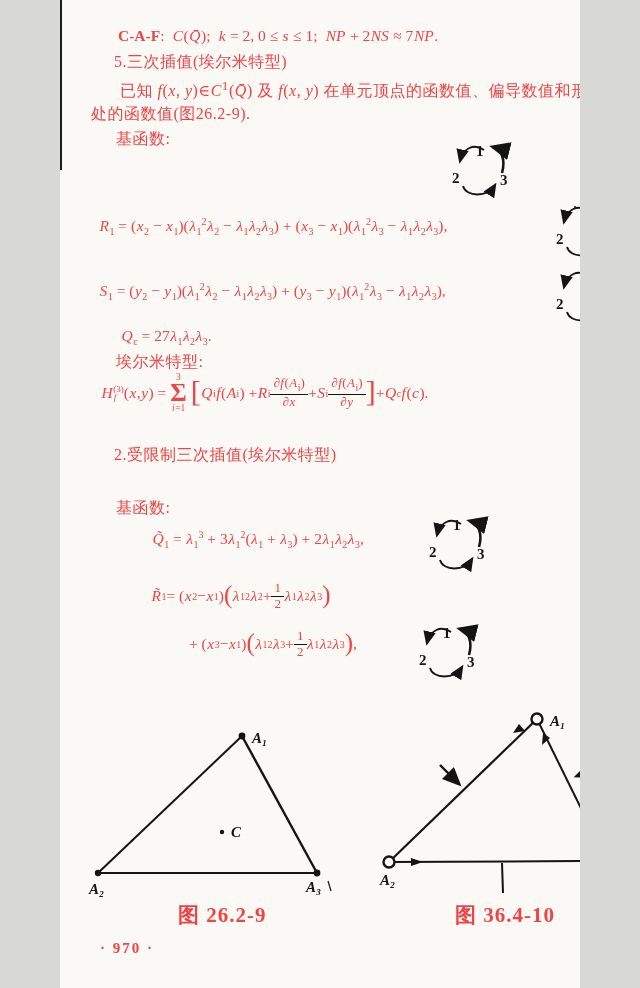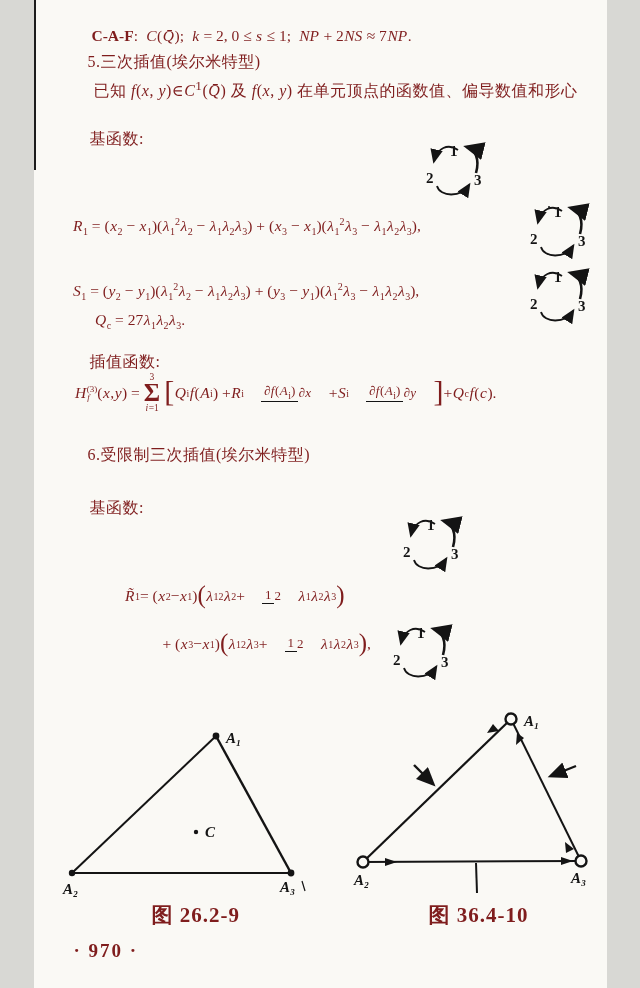--- a/index.html
+++ b/index.html
@@ -4,8 +4,8 @@
 <style>
   html,body{margin:0;padding:0;background:#d8d8d4;}
   .page{
-    position:relative;width:573px;height:988px;margin:0 auto;
-    background:#faf9f5;color:#7f1d1d;overflow:hidden;
+    position:relative;width:520px;height:988px;margin:0 auto;
+    background:#faf9f5;color:#ef4444;overflow:hidden;
     font-family:"Liberation Serif","DejaVu Serif",serif;
   }
   .abs{position:absolute;white-space:nowrap;}

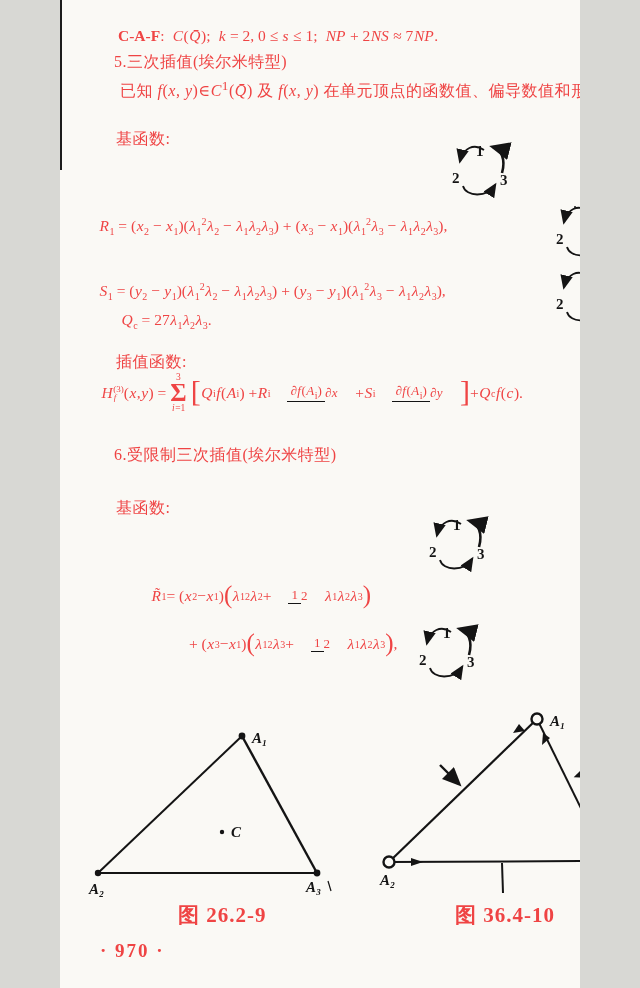--- a/index.html
+++ b/index.html
@@ -57,6 +57,7 @@
   <div class="abs math" style="left:58px;top:27px"><b>C-A-F</b>:&nbsp; <i>C</i>(<i>Q̄</i>);&nbsp; <i>k</i> = 2, 0 ≤ <i>s</i> ≤ 1;&nbsp; <i>NP</i> + 2<i>NS</i> ≈ 7<i>NP</i>.</div>
   <div class="abs cjk bold" style="left:54px;top:52px">5.三次插值(埃尔米特型)</div>
   <div class="abs cjk" style="left:60px;top:78px">已知 <i>f</i>(<i>x</i>, <i>y</i>)∈<i>C</i><sup>1</sup>(<i>Q̄</i>) 及 <i>f</i>(<i>x</i>, <i>y</i>) 在单元顶点的函数值、偏导数值和形心</div>
+  <div class="abs cjk" style="left:31px;top:104px">处的函数值(图26.2-9).</div>
   <div class="abs cjk" style="left:56px;top:129px">基函数:</div>
 
   <svg class="cycle" style="left:390px;top:142px" width="64" height="58" viewBox="0 0 64 58">

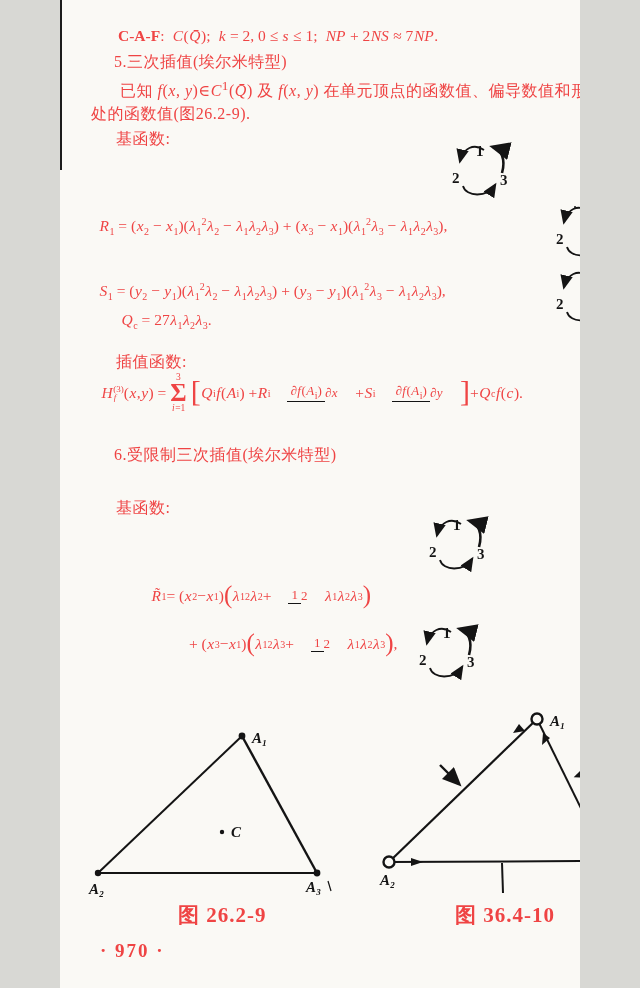--- a/index.html
+++ b/index.html
@@ -89,7 +89,7 @@
     <text x="50" y="43">3</text>
   </svg>
 
-  <div class="abs math" style="left:61px;top:311px"><i>Q</i><sub>c</sub> = 27<i>λ</i><sub>1</sub><i>λ</i><sub>2</sub><i>λ</i><sub>3</sub>.</div>
+  <div class="abs math" style="left:61px;top:327px"><i>Q</i><sub>c</sub> = 27<i>λ</i><sub>1</sub><i>λ</i><sub>2</sub><i>λ</i><sub>3</sub>.</div>
   <div class="abs cjk" style="left:56px;top:352px">插值函数:</div>
   <div class="abs math fx" style="left:41px;top:372px;height:42px"><i>H</i><span class="vs">
         <span>(3)</span>

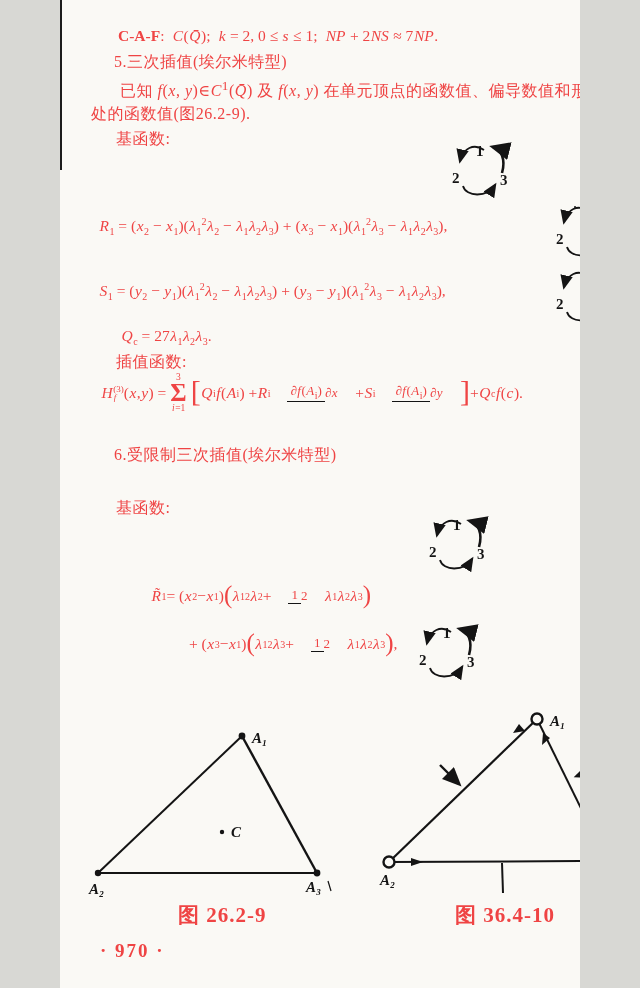--- a/index.html
+++ b/index.html
@@ -90,7 +90,7 @@
   </svg>
 
   <div class="abs math" style="left:61px;top:327px"><i>Q</i><sub>c</sub> = 27<i>λ</i><sub>1</sub><i>λ</i><sub>2</sub><i>λ</i><sub>3</sub>.</div>
-  <div class="abs cjk" style="left:56px;top:352px">插值函数:</div>
+  <div class="abs cjk" style="left:56px;top:352px">埃尔米特型:</div>
   <div class="abs math fx" style="left:41px;top:372px;height:42px"><i>H</i><span class="vs">
         <span>(3)</span>
         <span><i>f</i></span>

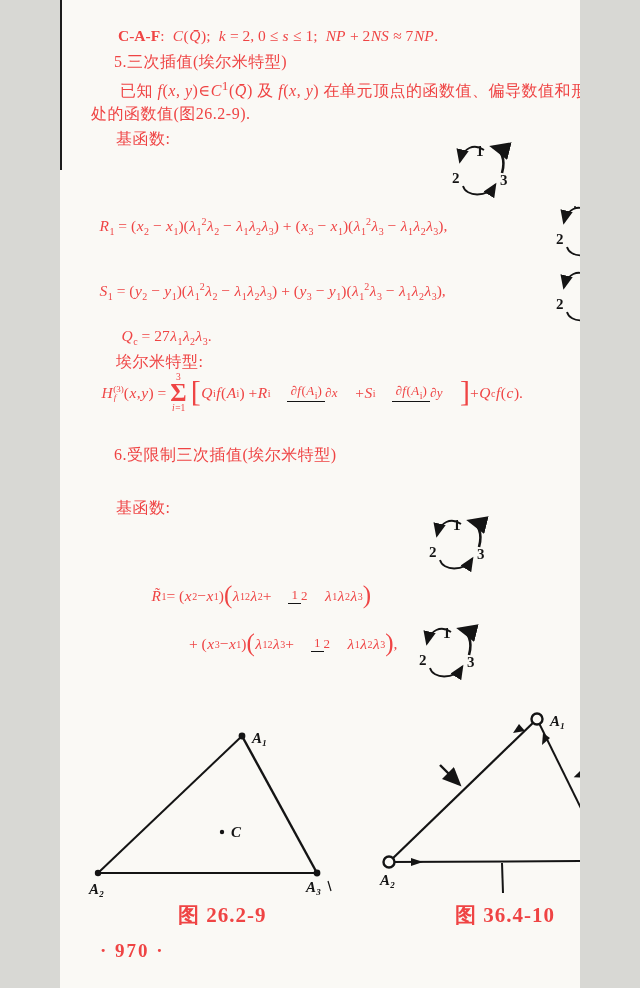--- a/index.html
+++ b/index.html
@@ -16,8 +16,8 @@
   .math sub{font-size:10px;}
   .math sup{font-size:10px;}
   .fx{display:flex;align-items:center;}
-  .frac{display:inline-flex;flex-direction:row;align-items:center;
-        vertical-align:middle;font-size:13px;line-height:1.15;margin:0 17px;text-align:right;}
+  .frac{display:inline-flex;flex-direction:column;align-items:center;
+        vertical-align:middle;font-size:13px;line-height:1.15;margin:0 0;text-align:right;}
   .frac>span:first-child{border-bottom:1.4px solid #141414;padding:0 3px;}
   .sum{display:inline-flex;flex-direction:column;align-items:center;
        vertical-align:middle;line-height:1;margin:0 4px;font-size:9.5px;}

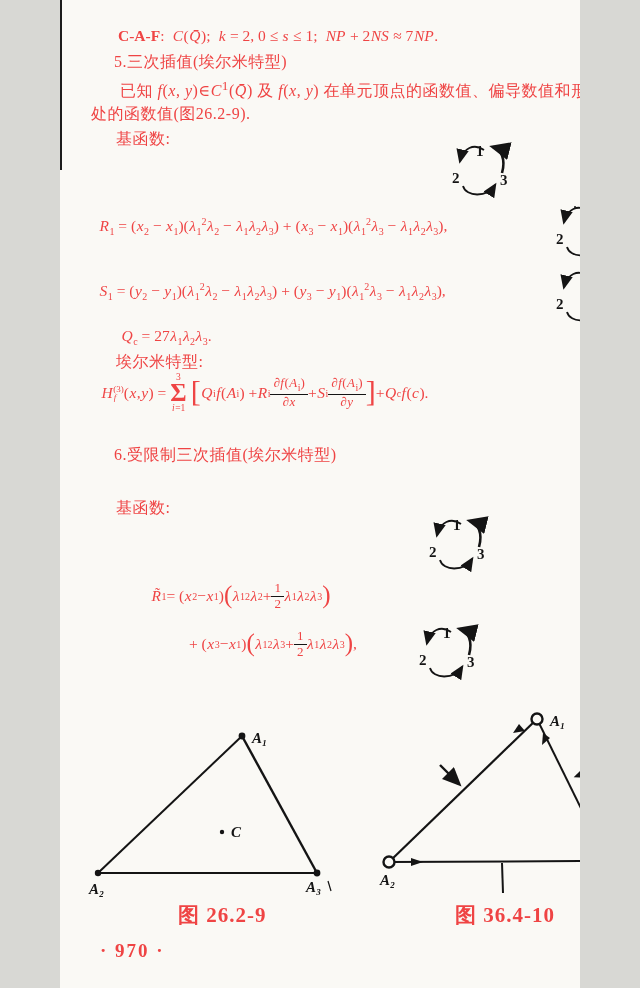--- a/index.html
+++ b/index.html
@@ -106,7 +106,7 @@
         <span>∂<i>y</i></span>
       </span><span class="bk">]</span> + <i>Q</i><sub>c</sub><i>f</i>(<i>c</i>).</div>
 
-  <div class="abs cjk bold" style="left:54px;top:445px">6.受限制三次插值(埃尔米特型)</div>
+  <div class="abs cjk bold" style="left:54px;top:445px">2.受限制三次插值(埃尔米特型)</div>
   <div class="abs cjk" style="left:56px;top:498px">基函数:</div>
 
   <svg class="cycle" style="left:367px;top:516px" width="64" height="58" viewBox="0 0 64 58">

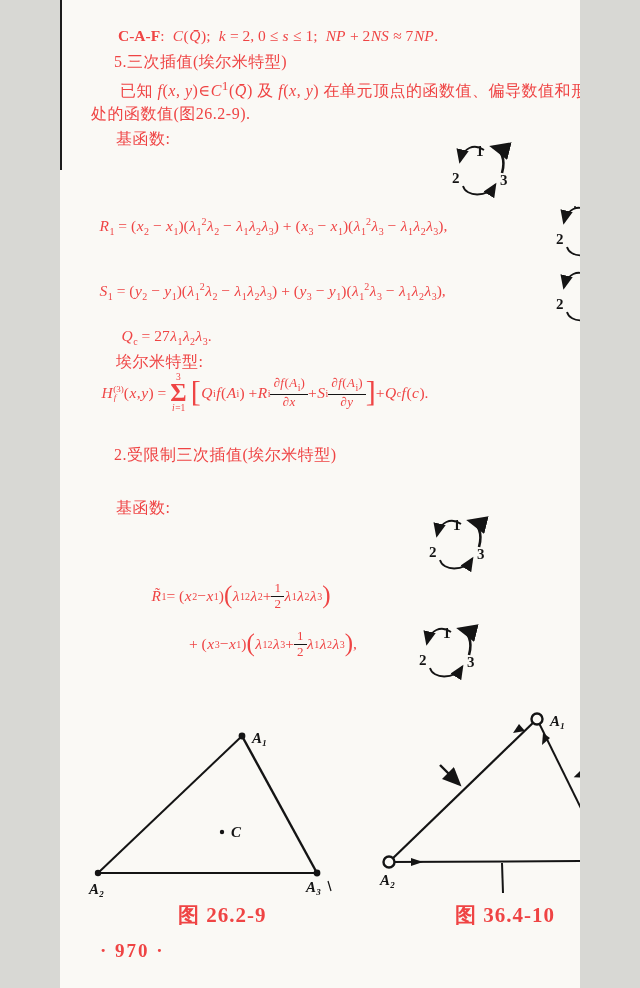--- a/index.html
+++ b/index.html
@@ -109,6 +109,7 @@
   <div class="abs cjk bold" style="left:54px;top:445px">2.受限制三次插值(埃尔米特型)</div>
   <div class="abs cjk" style="left:56px;top:498px">基函数:</div>
 
+  <div class="abs math" style="left:92px;top:529px"><i>Q̃</i><sub>1</sub> = <i>λ</i><sub>1</sub><sup>3</sup> + 3<i>λ</i><sub>1</sub><sup>2</sup>(<i>λ</i><sub>1</sub> + <i>λ</i><sub>3</sub>) + 2<i>λ</i><sub>1</sub><i>λ</i><sub>2</sub><i>λ</i><sub>3</sub>,</div>
   <svg class="cycle" style="left:367px;top:516px" width="64" height="58" viewBox="0 0 64 58">
     <path d="M34,8 C24,1 13,6 10,19" fill="none" stroke="#141414" stroke-width="1.8" marker-end="url(#ah)"></path>
     <path d="M52,31 C56,17 51,7 43,5" fill="none" stroke="#141414" stroke-width="2.6" marker-end="url(#ah)"></path>

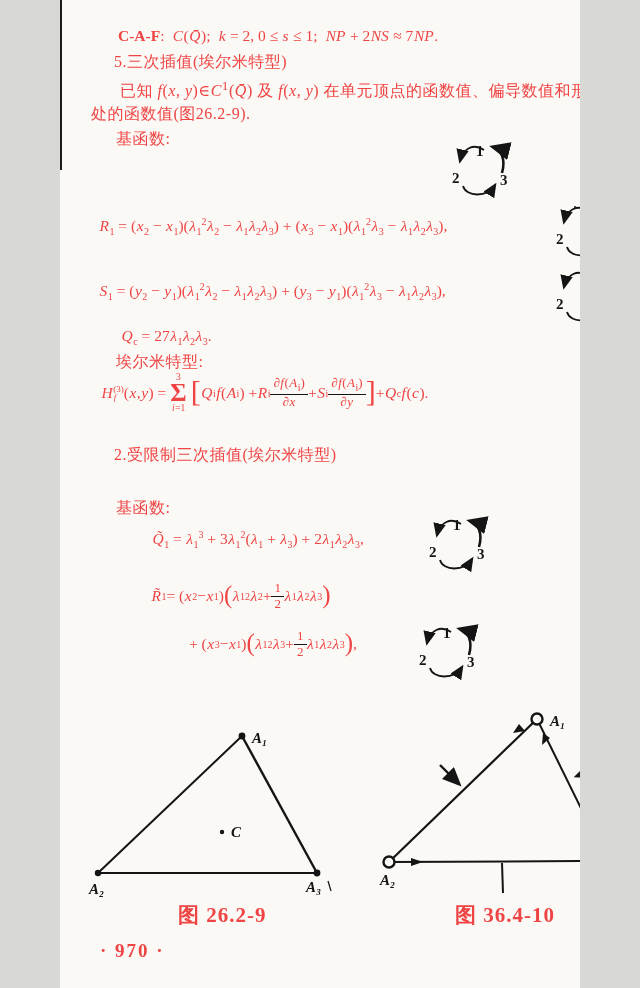--- a/index.html
+++ b/index.html
@@ -31,7 +31,7 @@
            font-size:15px;font-weight:bold;font-style:italic;fill:#141414;}
   svg.cycle text{font-style:normal;}
   .caption{font-size:21px;font-weight:bold;letter-spacing:1px;}
-  .footer{font-size:19px;font-weight:bold;letter-spacing:2px;}
+  .footer{font-size:15px;font-weight:bold;letter-spacing:2px;}
   .speck{position:absolute;background:#1a1a1a;border-radius:1px;}
   .edge-artifact{position:absolute;left:0;top:0;width:2px;height:170px;background:#1c1c1c;}
 </style>

